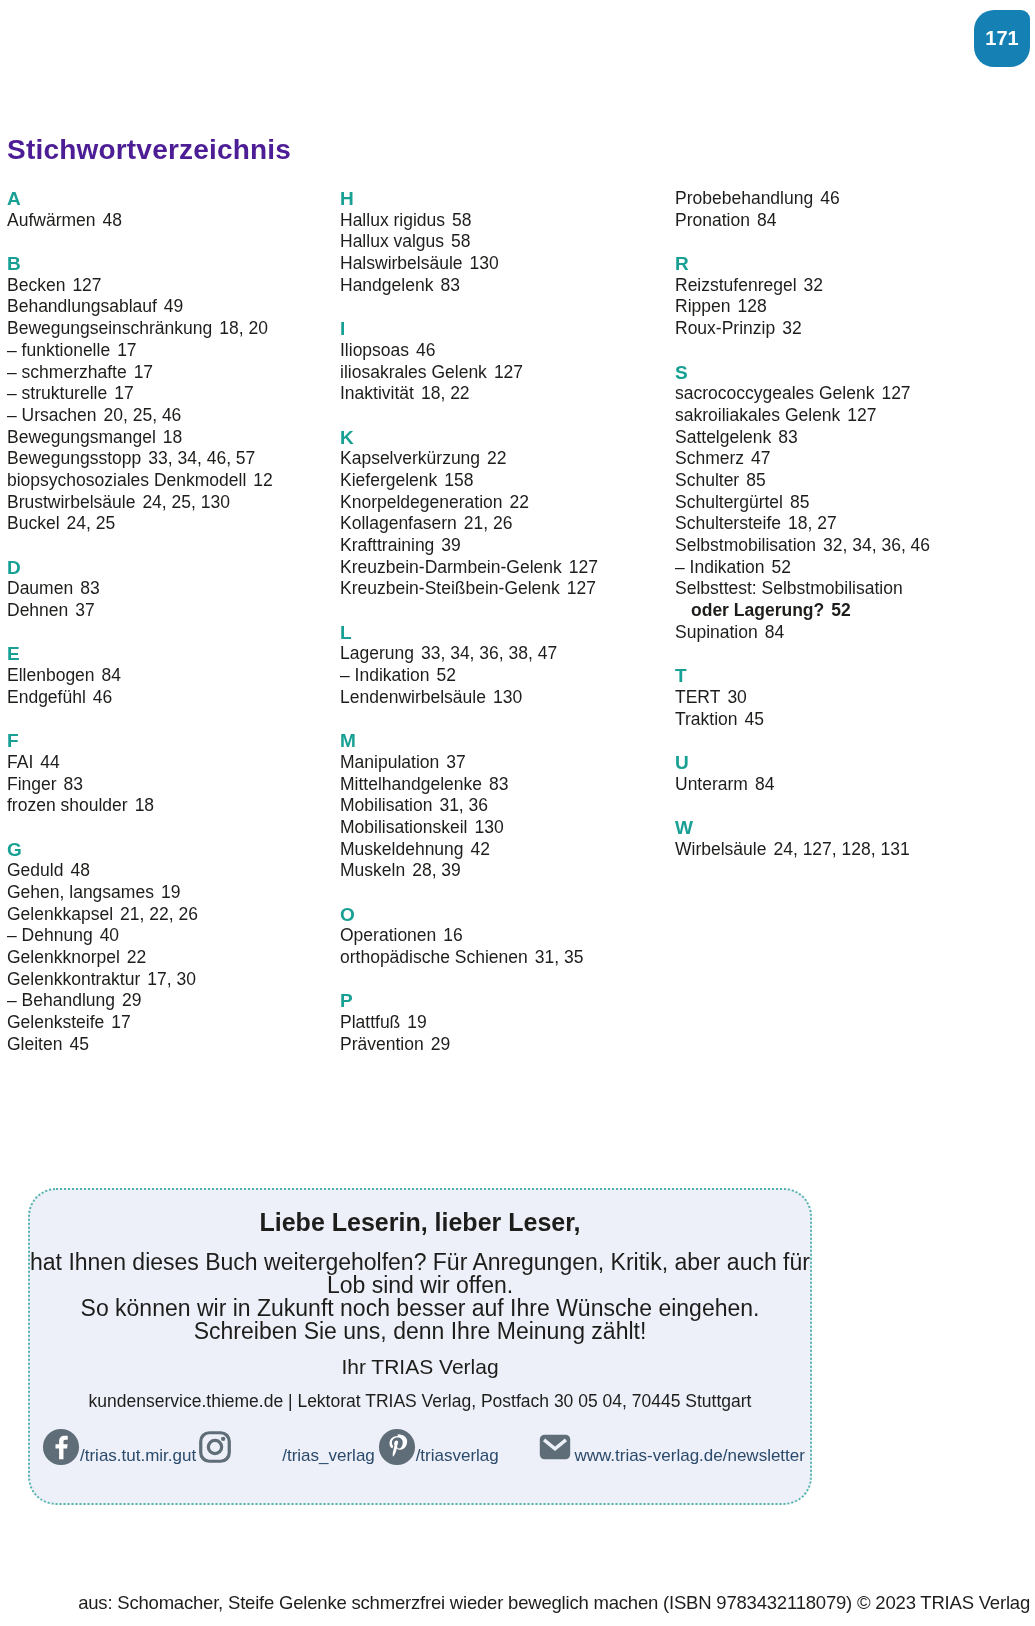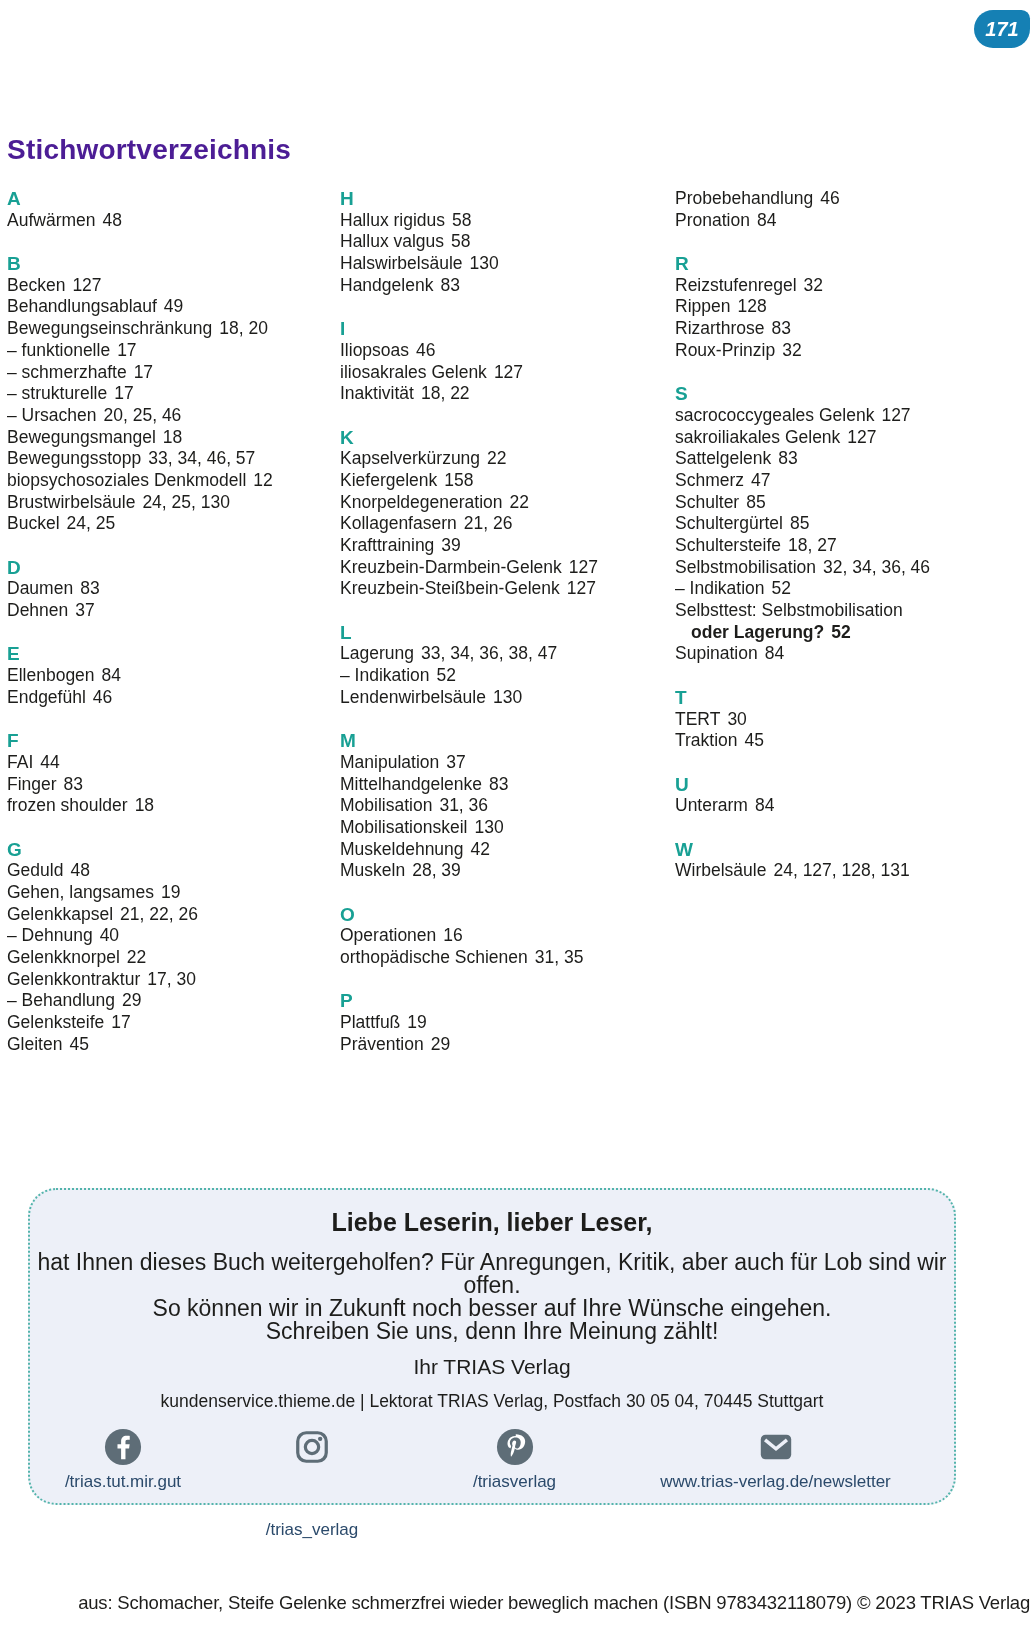--- a/index.html
+++ b/index.html
@@ -9,10 +9,10 @@
   }
   
   .badge{
-    position:absolute;left:974px;top:10px;width:56px;height:38px;
+    position:absolute;left:974px;top:10px;width:56px;height:57px;
     background:#1580b4;color:#ffffff;border-radius:20px 9px 20px 20px;
     display:flex;align-items:center;justify-content:center;
-    font-size:20px;font-weight:bold;font-style:italic;
+    font-size:20px;font-weight:bold;
   }
   
   .title{

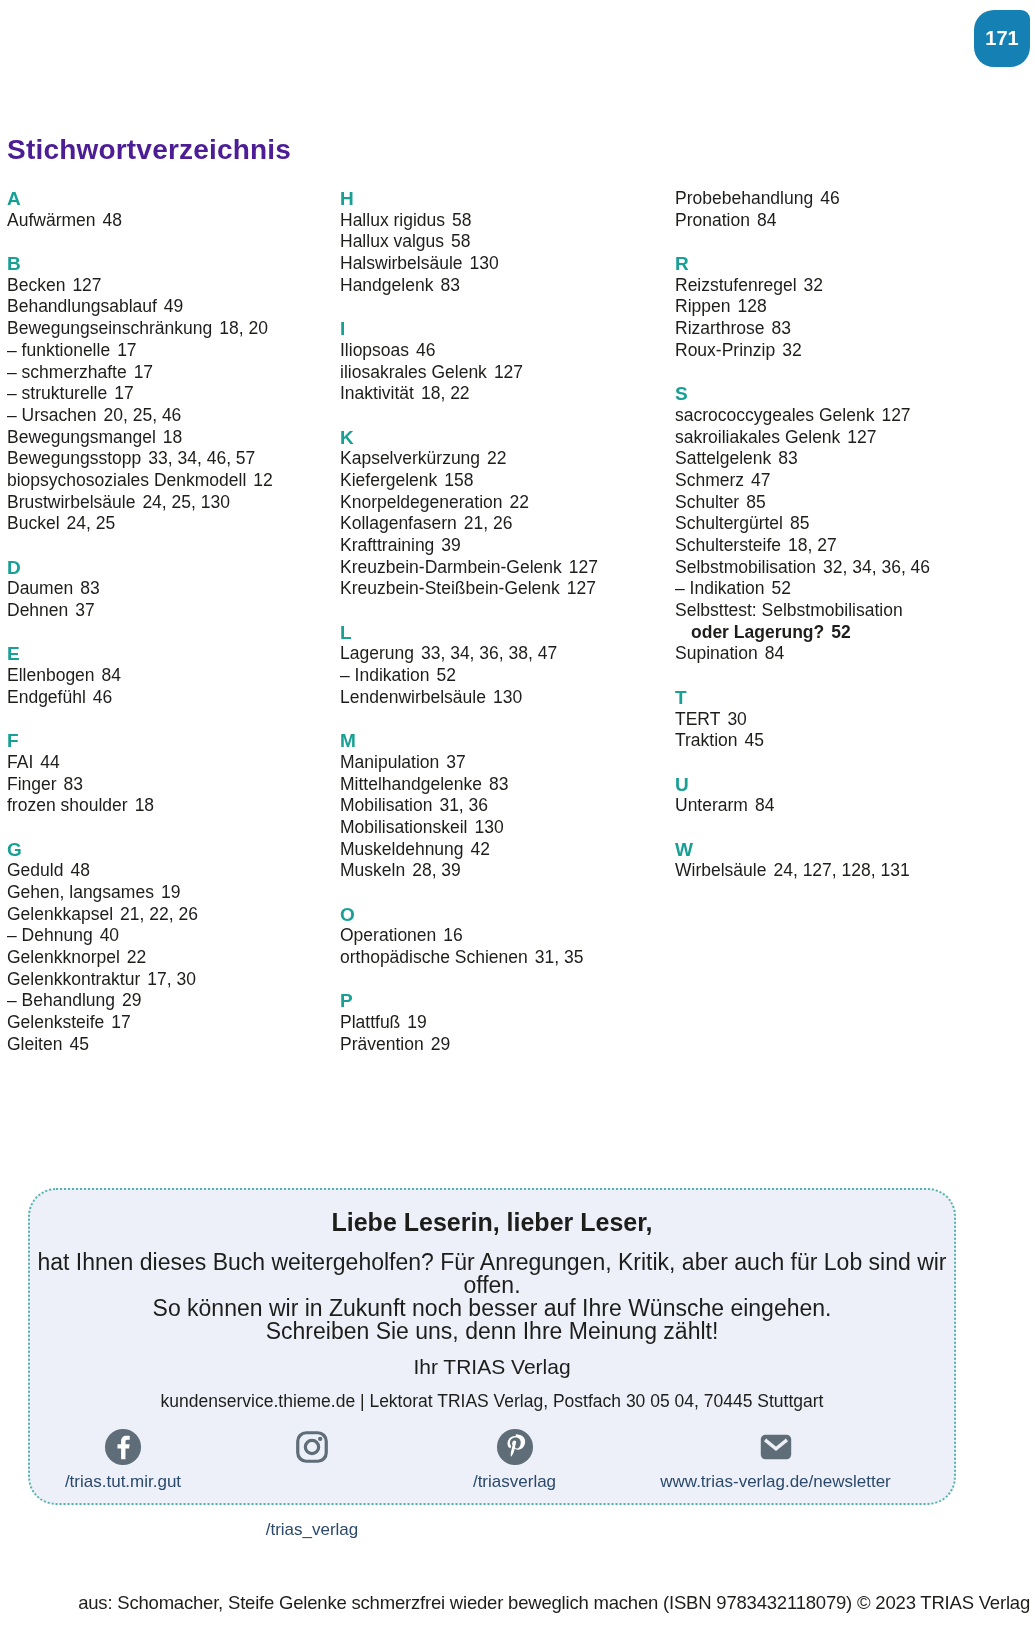--- a/index.html
+++ b/index.html
@@ -152,7 +152,6 @@
       <div class="line letter">R</div>
       <div class="line entry"><span class="term">Reizstufenregel</span><span class="pages">32</span></div>
       <div class="line entry"><span class="term">Rippen</span><span class="pages">128</span></div>
-      <div class="line entry"><span class="term">Rizarthrose</span><span class="pages">83</span></div>
       <div class="line entry"><span class="term">Roux-Prinzip</span><span class="pages">32</span></div>
       <div class="line blank"></div>
       <div class="line letter">S</div>

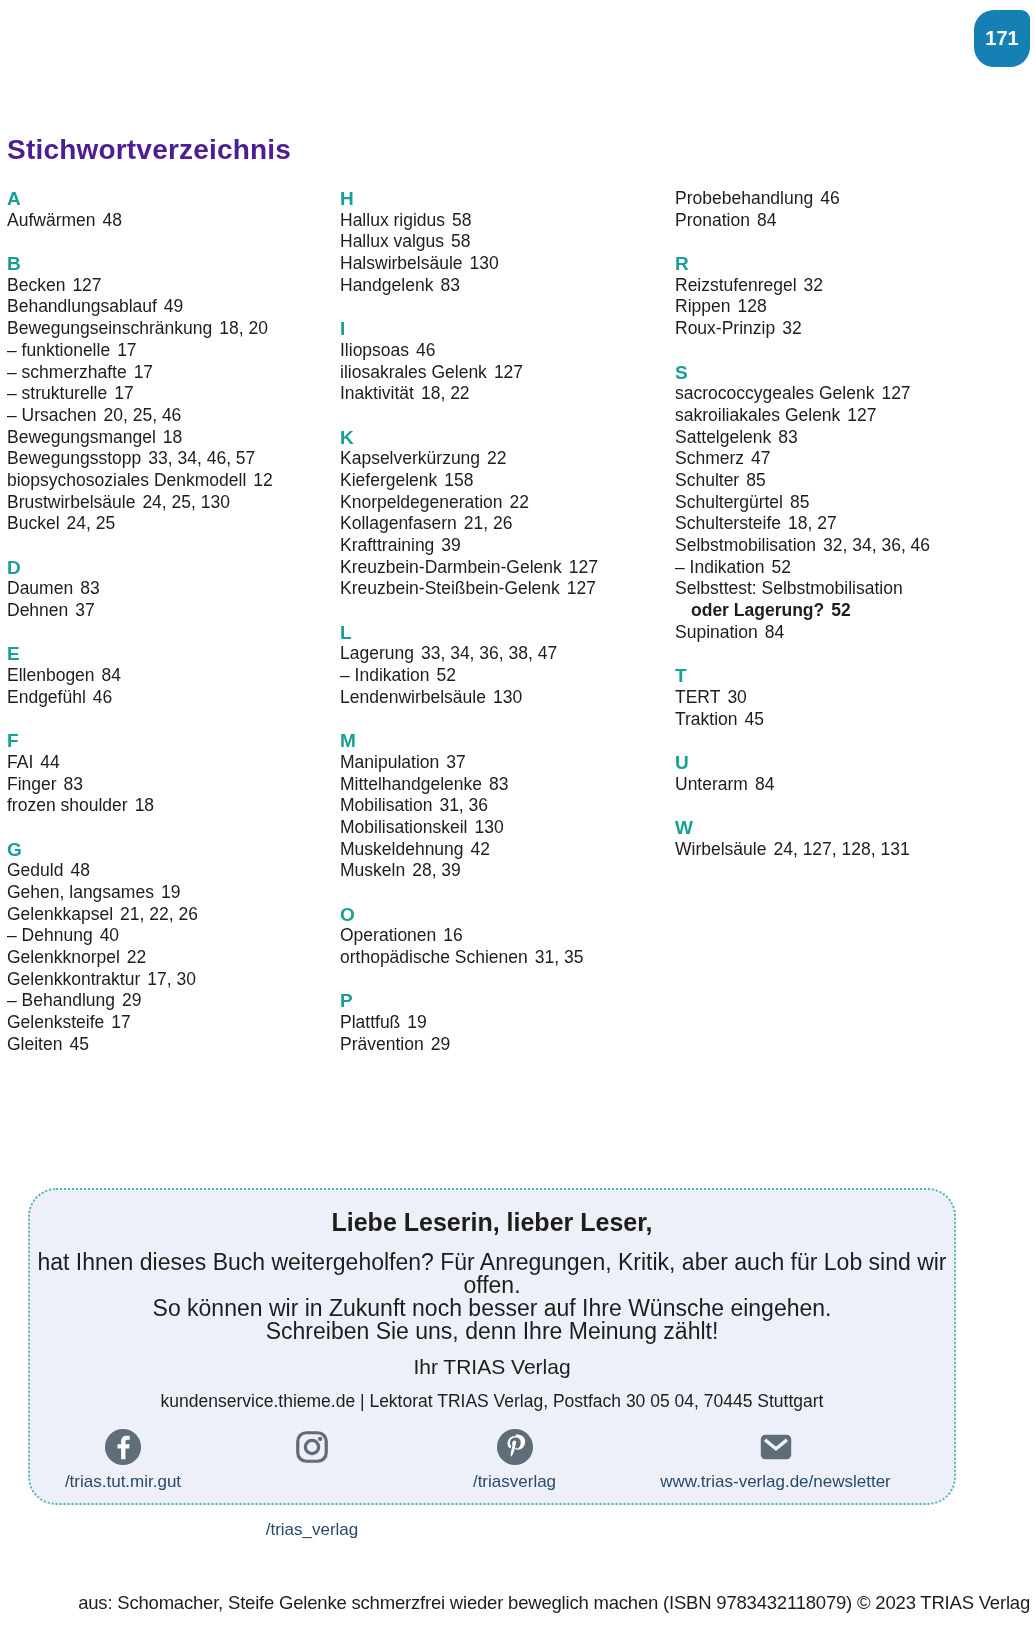--- a/index.html
+++ b/index.html
@@ -31,7 +31,7 @@
   .line.cont{padding-left:16px;font-weight:bold;}
   
   .panel{
-    position:absolute;left:28px;top:1188px;width:928px;height:317px;
+    position:absolute;left:28px;top:1188px;width:784px;height:317px;
     box-sizing:border-box;background:#edf0f8;
     border:2px dotted #53b4ab;border-radius:28px;text-align:center;
   }

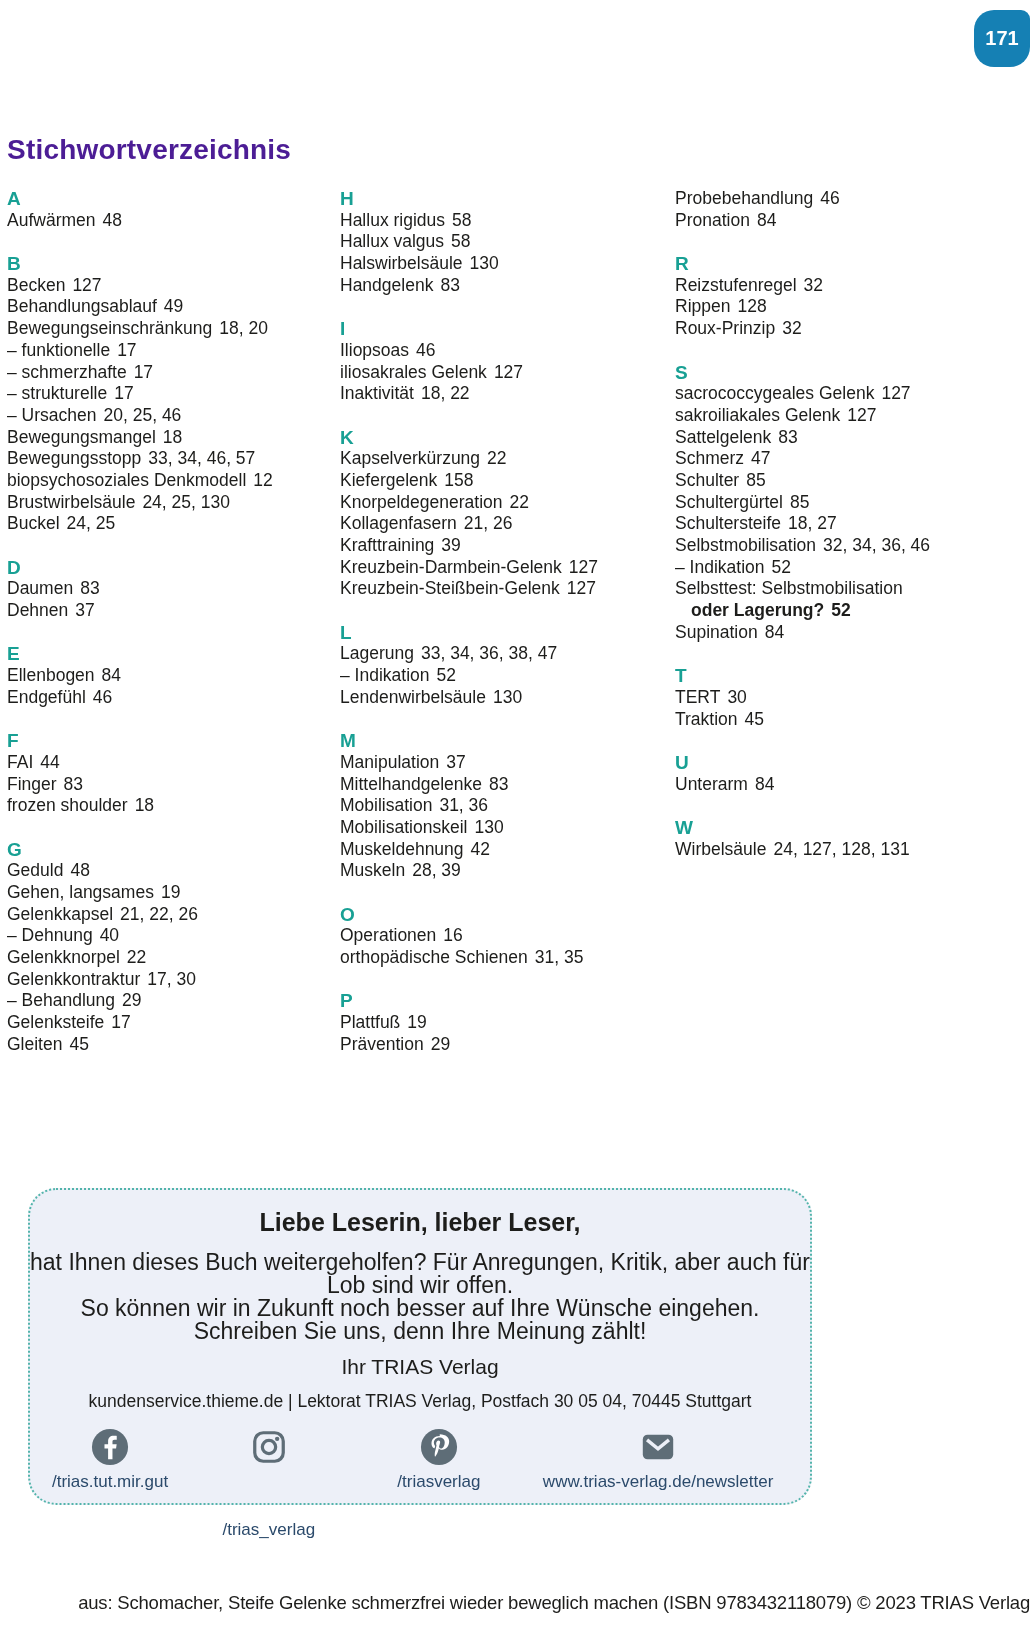--- a/index.html
+++ b/index.html
@@ -40,7 +40,7 @@
   .panel-signature{margin:12px 0 0 0;font-size:21px;}
   .panel-contact{margin:12px 0 0 0;font-size:17.5px;}
   .social-row{display:flex;margin-top:16px;padding:0 12px;align-items:flex-start;}
-  .social-cell{display:flex;flex-direction:column;align-items:center;}
+  .social-cell{display:flex;flex-direction:row;align-items:flex-end;}
   .social-cell:nth-child(1){flex:0 0 18%;}
   .social-cell:nth-child(2){flex:0 0 24%;gap:48px;}
   .social-cell:nth-child(3){flex:0 0 21%;}

